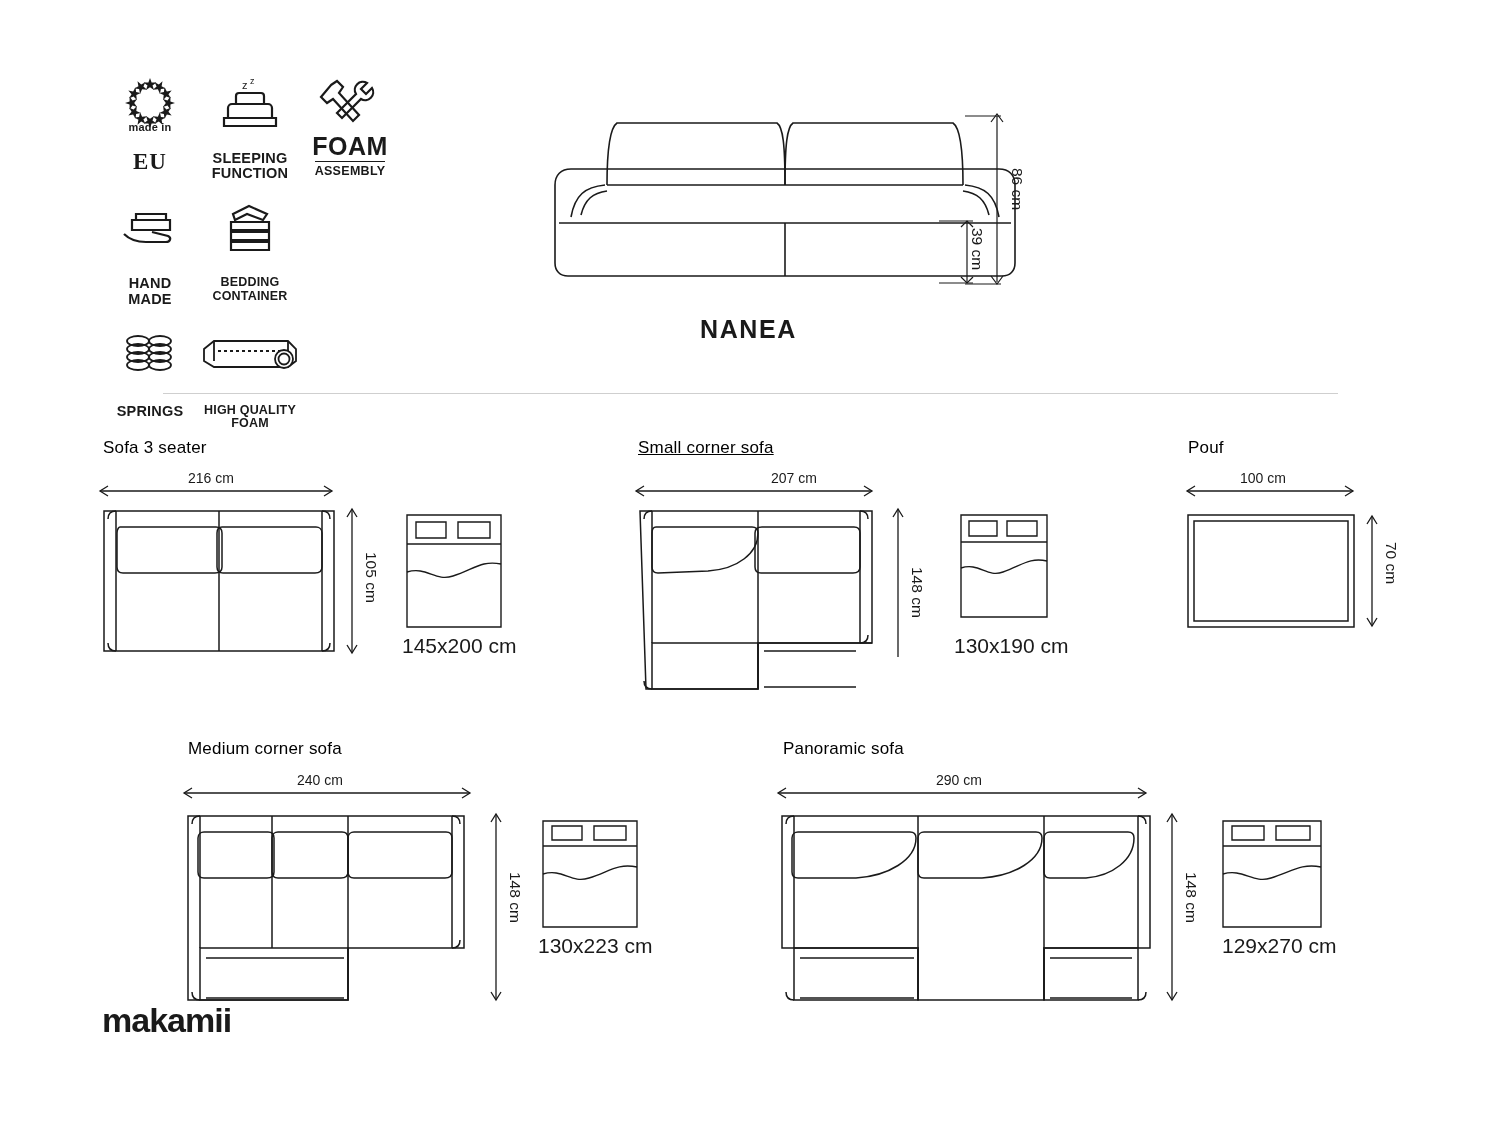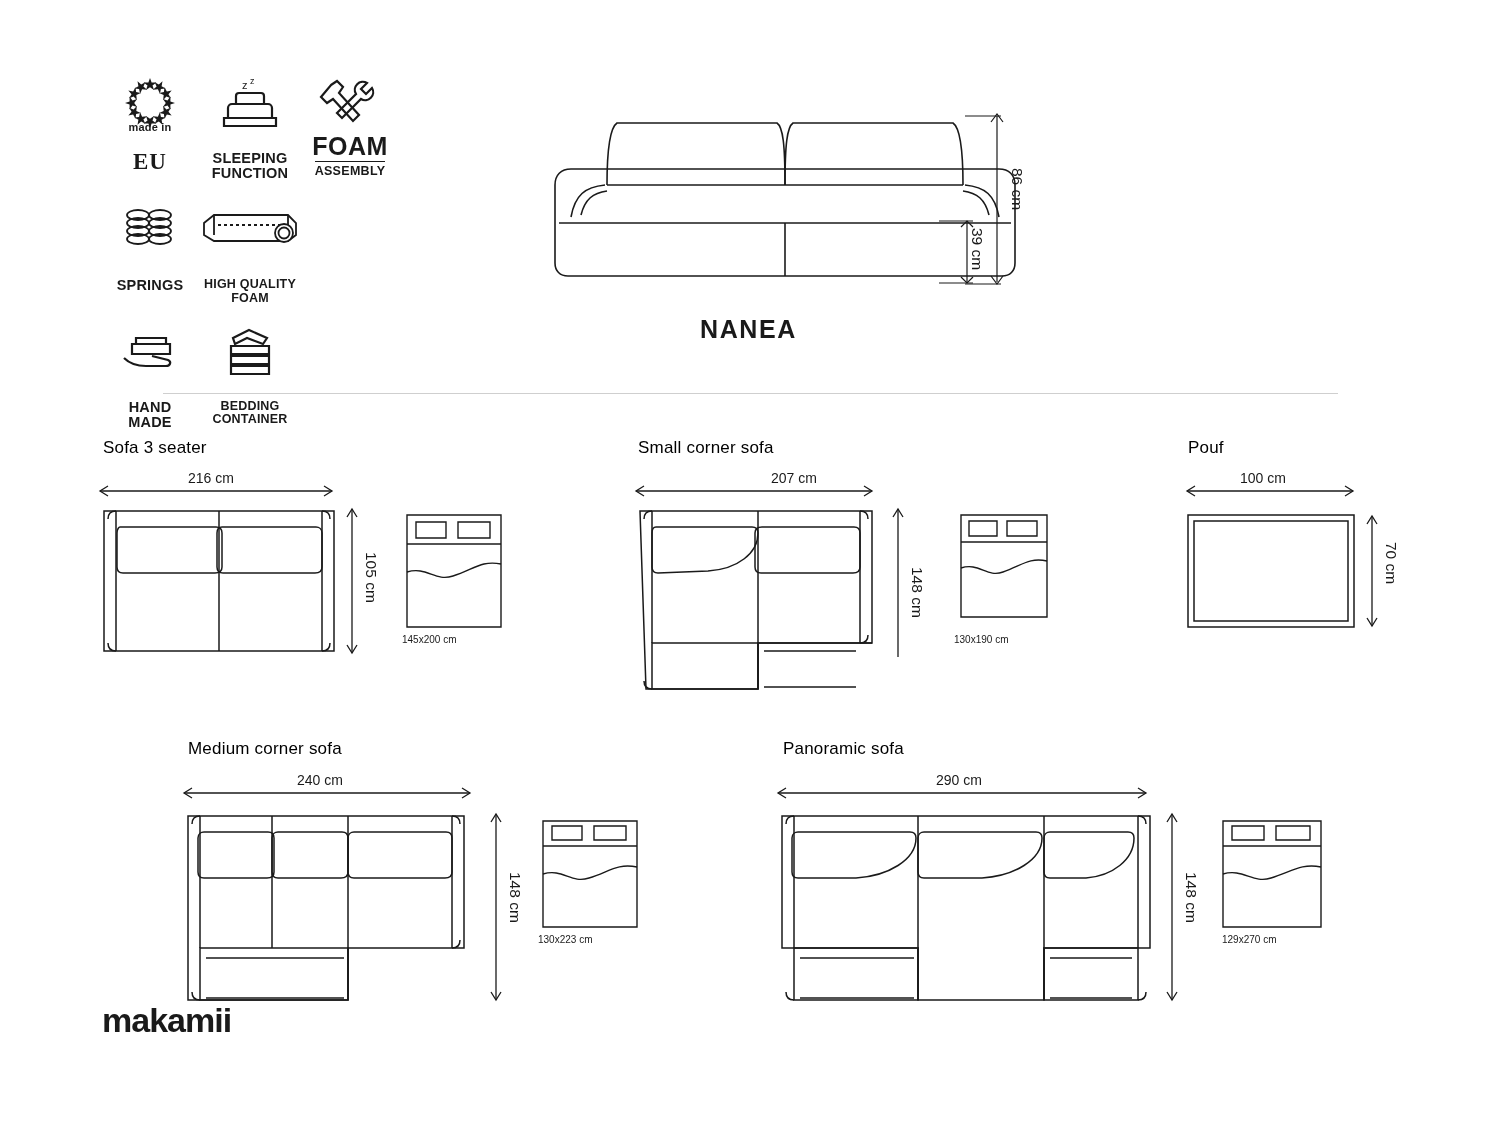--- a/index.html
+++ b/index.html
@@ -196,6 +196,36 @@
 
     </div>
 
+    <div class="feat-row row2">
+
+      <div class="feat">
+        <div class="glyph">
+          <svg width="64" height="56" viewBox="0 0 64 56" fill="none" stroke="#1a1a1a" stroke-width="2.2">
+            <path d="M14 20 h38 v10 h-38 z"></path>
+            <path d="M18 20 v-6 h30 v6"></path>
+            <path d="M6 34 c6 6 14 8 22 8 h20 c4 0 6 -4 2 -6 l-16 -4"></path>
+          </svg>
+        </div>
+        <div class="cap">HAND
+MADE</div>
+      </div>
+
+      <div class="feat">
+        <div class="glyph">
+          <svg width="62" height="56" viewBox="0 0 62 56" fill="none" stroke="#1a1a1a" stroke-width="2.2">
+            <path d="M14 14 l16 -8 l18 8 l-4 6 l-16 -6 l-12 6 z"></path>
+            <path d="M12 22 h38 v8 h-38 z"></path>
+            <path d="M12 32 h38 v8 h-38 z"></path>
+            <path d="M12 42 h38 v8 h-38 z"></path>
+          </svg>
+        </div>
+        <div class="cap small">BEDDING
+CONTAINER</div>
+      </div>
+
+      <div class="feat"></div>
+    </div>
+
     <div class="feat-row row3">
 
       <div class="feat">
@@ -226,36 +256,6 @@
         </div>
         <div class="cap small">HIGH QUALITY
 FOAM</div>
-      </div>
-
-      <div class="feat"></div>
-    </div>
-
-    <div class="feat-row row2">
-
-      <div class="feat">
-        <div class="glyph">
-          <svg width="64" height="56" viewBox="0 0 64 56" fill="none" stroke="#1a1a1a" stroke-width="2.2">
-            <path d="M14 20 h38 v10 h-38 z"></path>
-            <path d="M18 20 v-6 h30 v6"></path>
-            <path d="M6 34 c6 6 14 8 22 8 h20 c4 0 6 -4 2 -6 l-16 -4"></path>
-          </svg>
-        </div>
-        <div class="cap">HAND
-MADE</div>
-      </div>
-
-      <div class="feat">
-        <div class="glyph">
-          <svg width="62" height="56" viewBox="0 0 62 56" fill="none" stroke="#1a1a1a" stroke-width="2.2">
-            <path d="M14 14 l16 -8 l18 8 l-4 6 l-16 -6 l-12 6 z"></path>
-            <path d="M12 22 h38 v8 h-38 z"></path>
-            <path d="M12 32 h38 v8 h-38 z"></path>
-            <path d="M12 42 h38 v8 h-38 z"></path>
-          </svg>
-        </div>
-        <div class="cap small">BEDDING
-CONTAINER</div>
       </div>
 
       <div class="feat"></div>

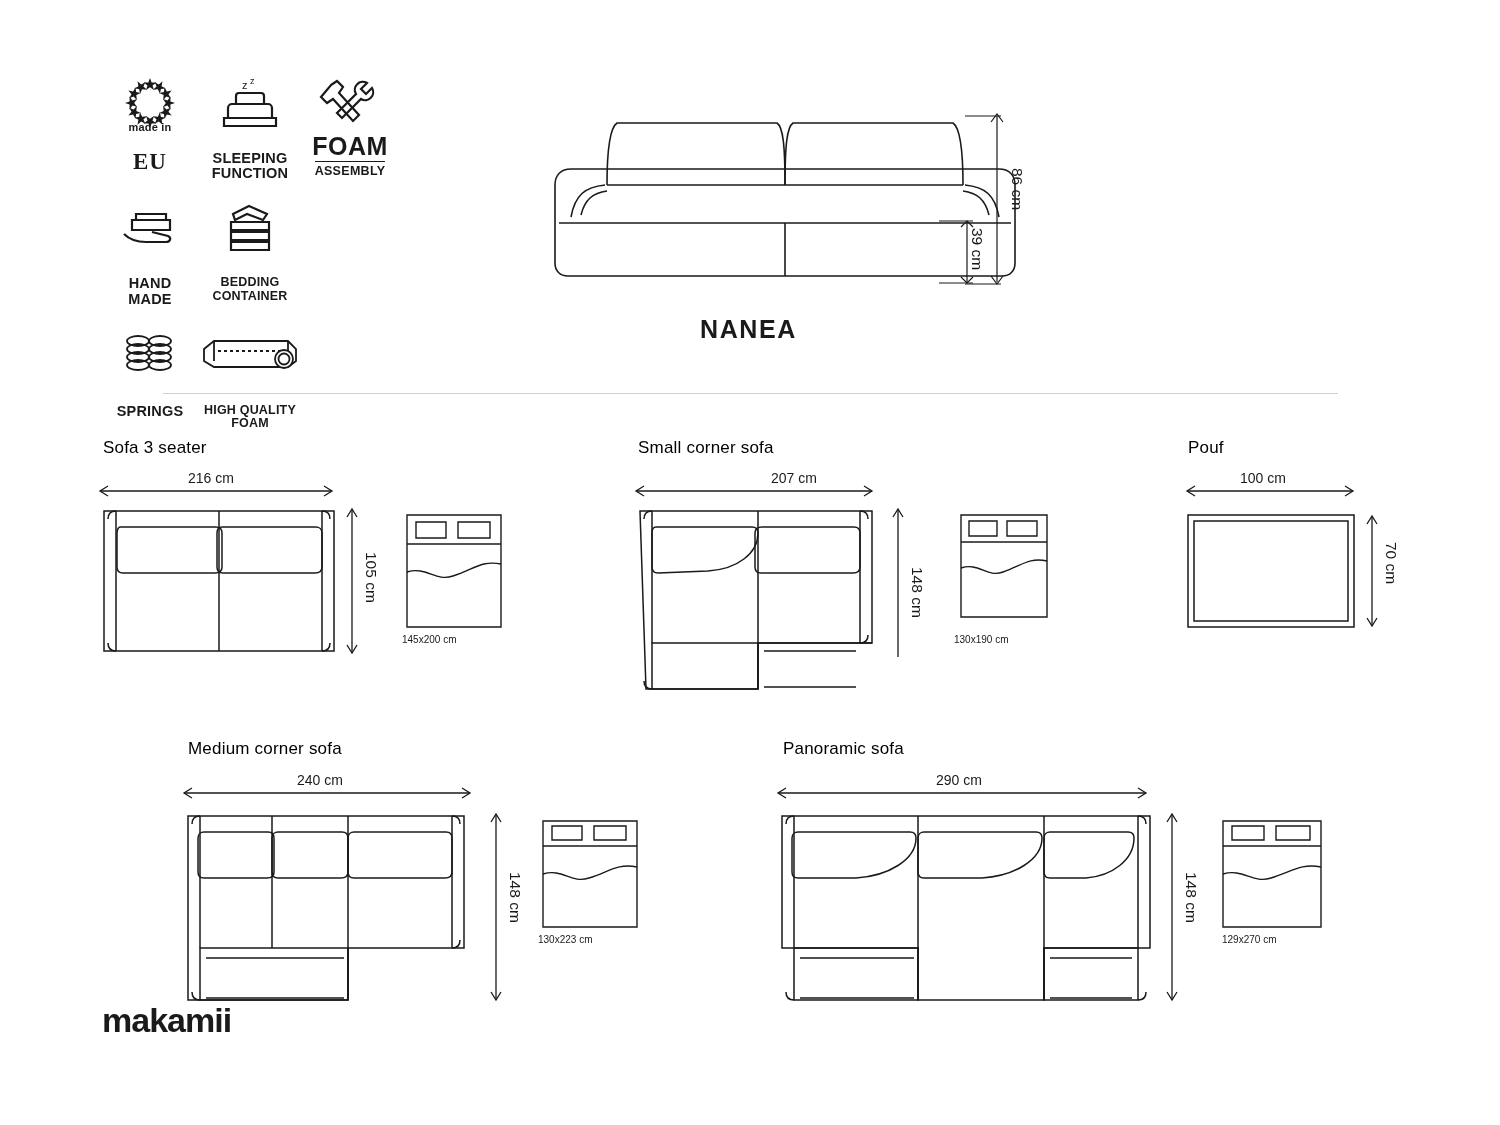--- a/index.html
+++ b/index.html
@@ -351,7 +351,7 @@
   </svg>
   <div class="bed-label" style="left:402px; top:634px;">145x200 cm</div>
 
-  <div class="sec-title" style="left:638px; top:438px;">Small corner sofa</div>
+  <div class="sec-title" style="left:638px; top:438px;text-decoration:underline;">Small corner sofa</div>
 
   <svg class="svg-abs" style="left:634px; top:482px;" width="242" height="18">
     <g stroke="#1a1a1a" stroke-width="1.3" fill="none">

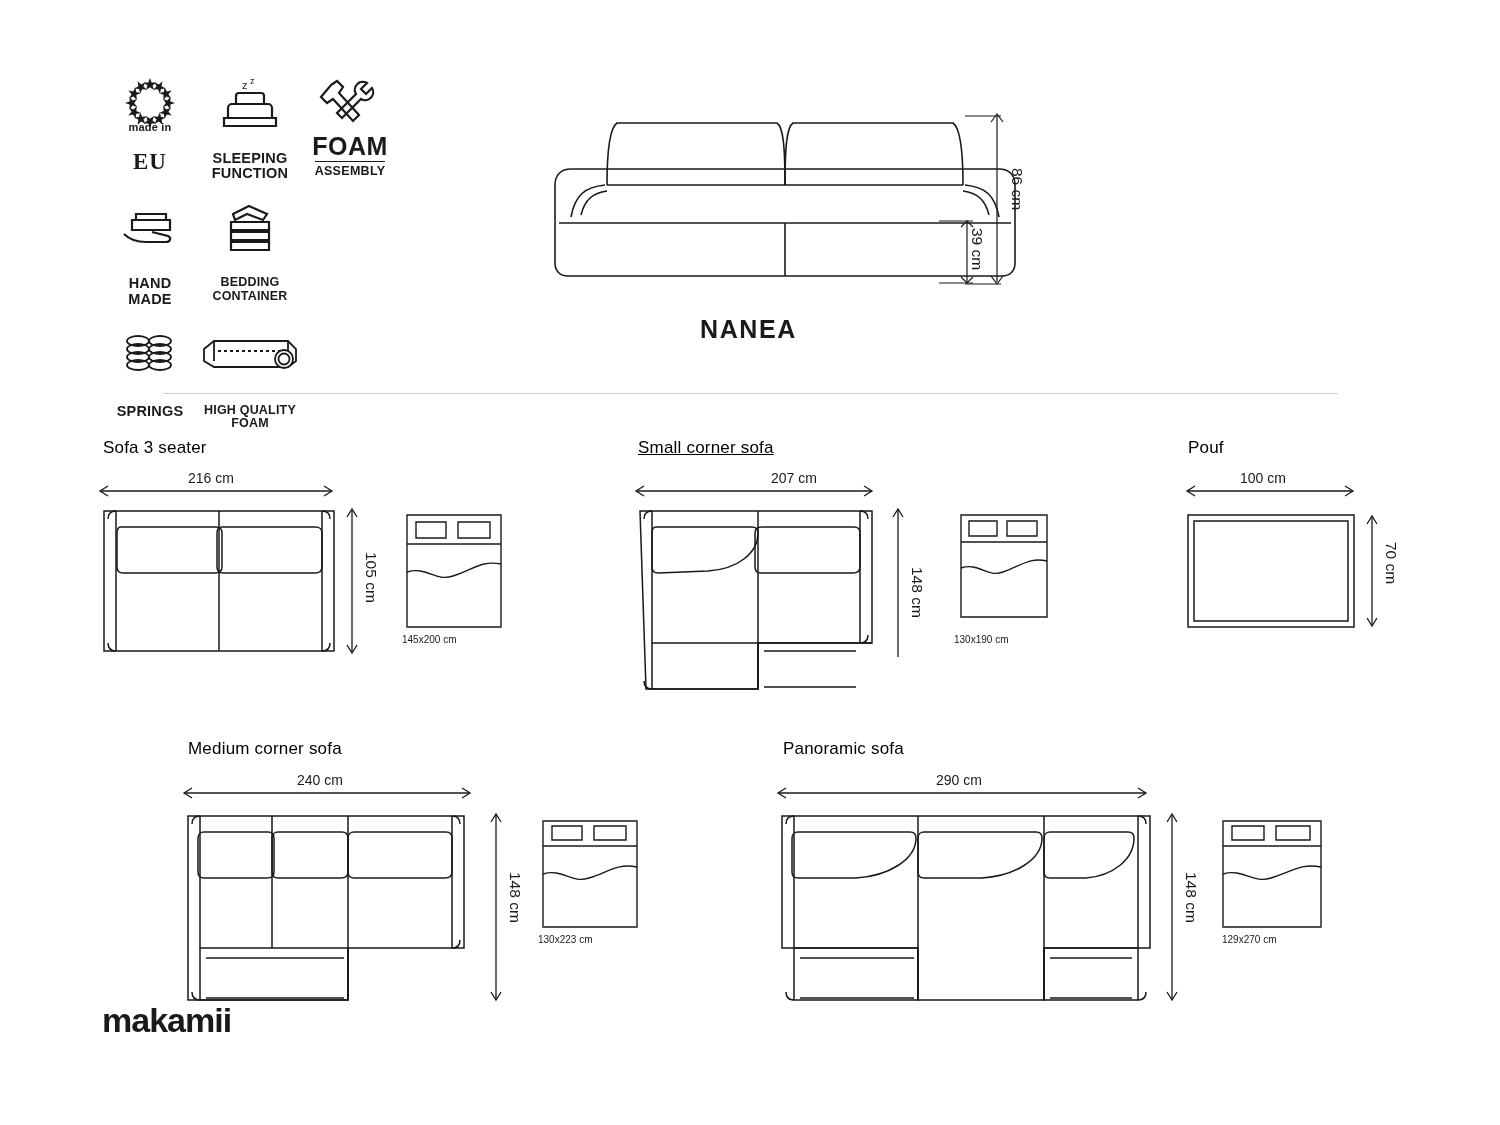--- a/index.html
+++ b/index.html
@@ -112,7 +112,7 @@
   }
   .bed-label {
     position: absolute;
-    font-size: 10px;
+    font-size: 21px;
     color: #1a1a1a;
   }
   .vert {

